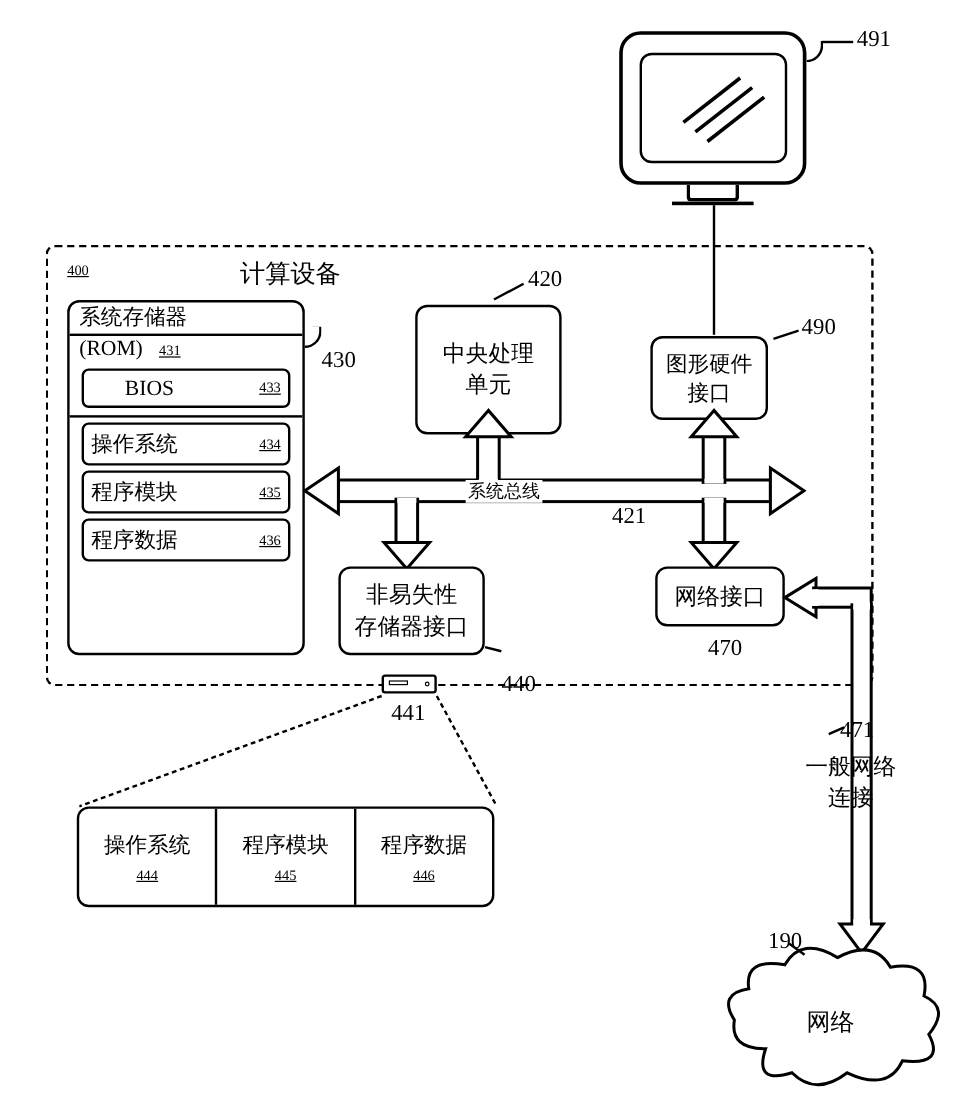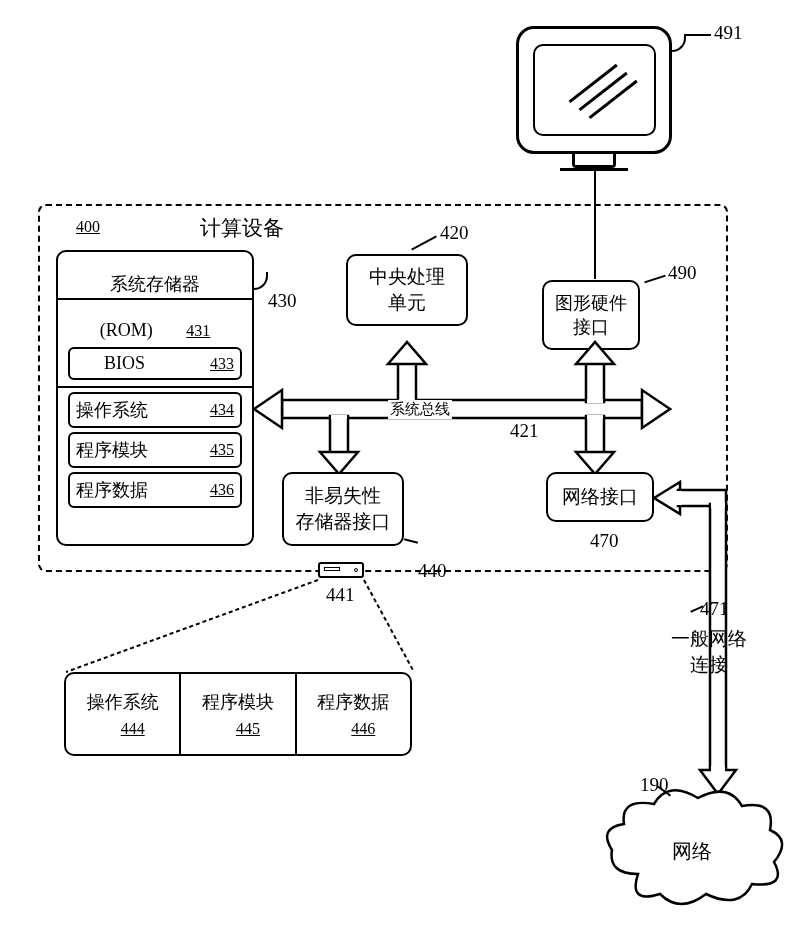--- a/index.html
+++ b/index.html
@@ -24,7 +24,7 @@
   .rounded { border-radius: 10px; }
   .dashed { border: 2.5px dashed #000; border-radius: 8px; }
   .label { font-size: 19px; }
-  .num { font-size: 16px; text-decoration: underline; margin-left: 20px; }
+  .num { font-size: 12px; text-decoration: underline; }
   .leader { position: absolute; border-top: 2px solid #000; }
   .leaderV { position: absolute; border-left: 2px solid #000; }
   .curve { position: absolute; width: 14px; height: 18px; border: 2px solid #000; border-left: none; border-top: none; border-radius: 0 0 14px 0; }

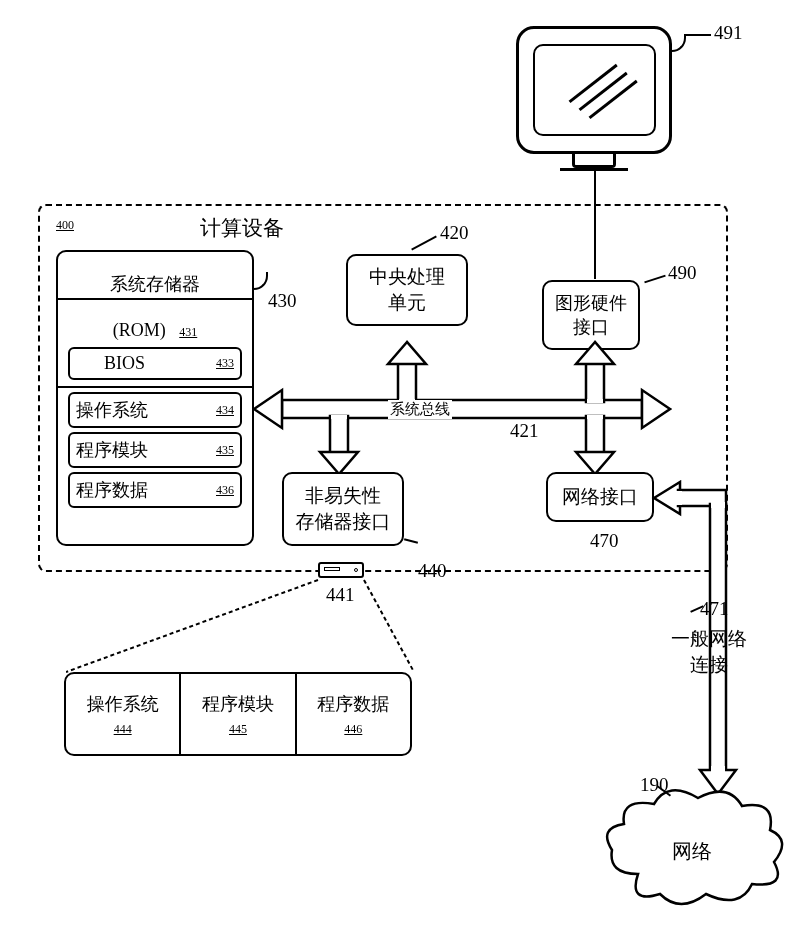--- a/index.html
+++ b/index.html
@@ -48,7 +48,7 @@
   svg.cloud { position: absolute; }
 
   
-  .mem-row { width: 100%; text-align: center; font-size: 18px; padding: 20px 8px 2px 8px; }
+  .mem-row { width: 100%; text-align: left; font-size: 18px; padding: 0 8px 2px 8px; }
   .mem-sep { border-top: 2px solid #000; width: 100%; }
   .inner-box { border: 2px solid #000; border-radius: 6px; margin: 4px 10px; padding: 4px 6px; font-size: 18px; display: flex; justify-content: space-between; align-items: center; }
 

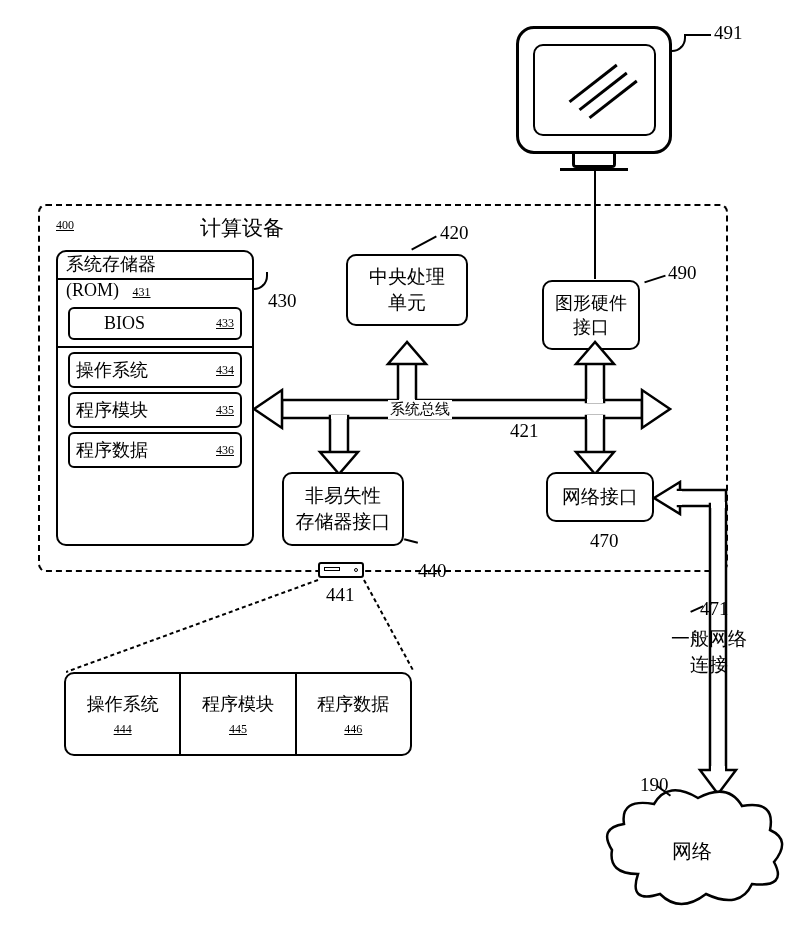--- a/index.html
+++ b/index.html
@@ -106,7 +106,7 @@
 <div class="curve" style="left:254px; top:272px;"></div>
 <span class="abs label" style="left:268px; top:290px;">430</span>
 
-<div class="abs box rounded" style="left:346px; top:254px; width:122px; height:72px; white-space:pre-line;">中央处理
+<div class="abs box rounded" style="left:346px; top:254px; width:122px; height:108px; white-space:pre-line;">中央处理
 单元</div>
 <div class="leader" style="left:410px; top:242px; width:28px; transform:rotate(-28deg);"></div>
 <span class="abs label" style="left:440px; top:222px;">420</span>

